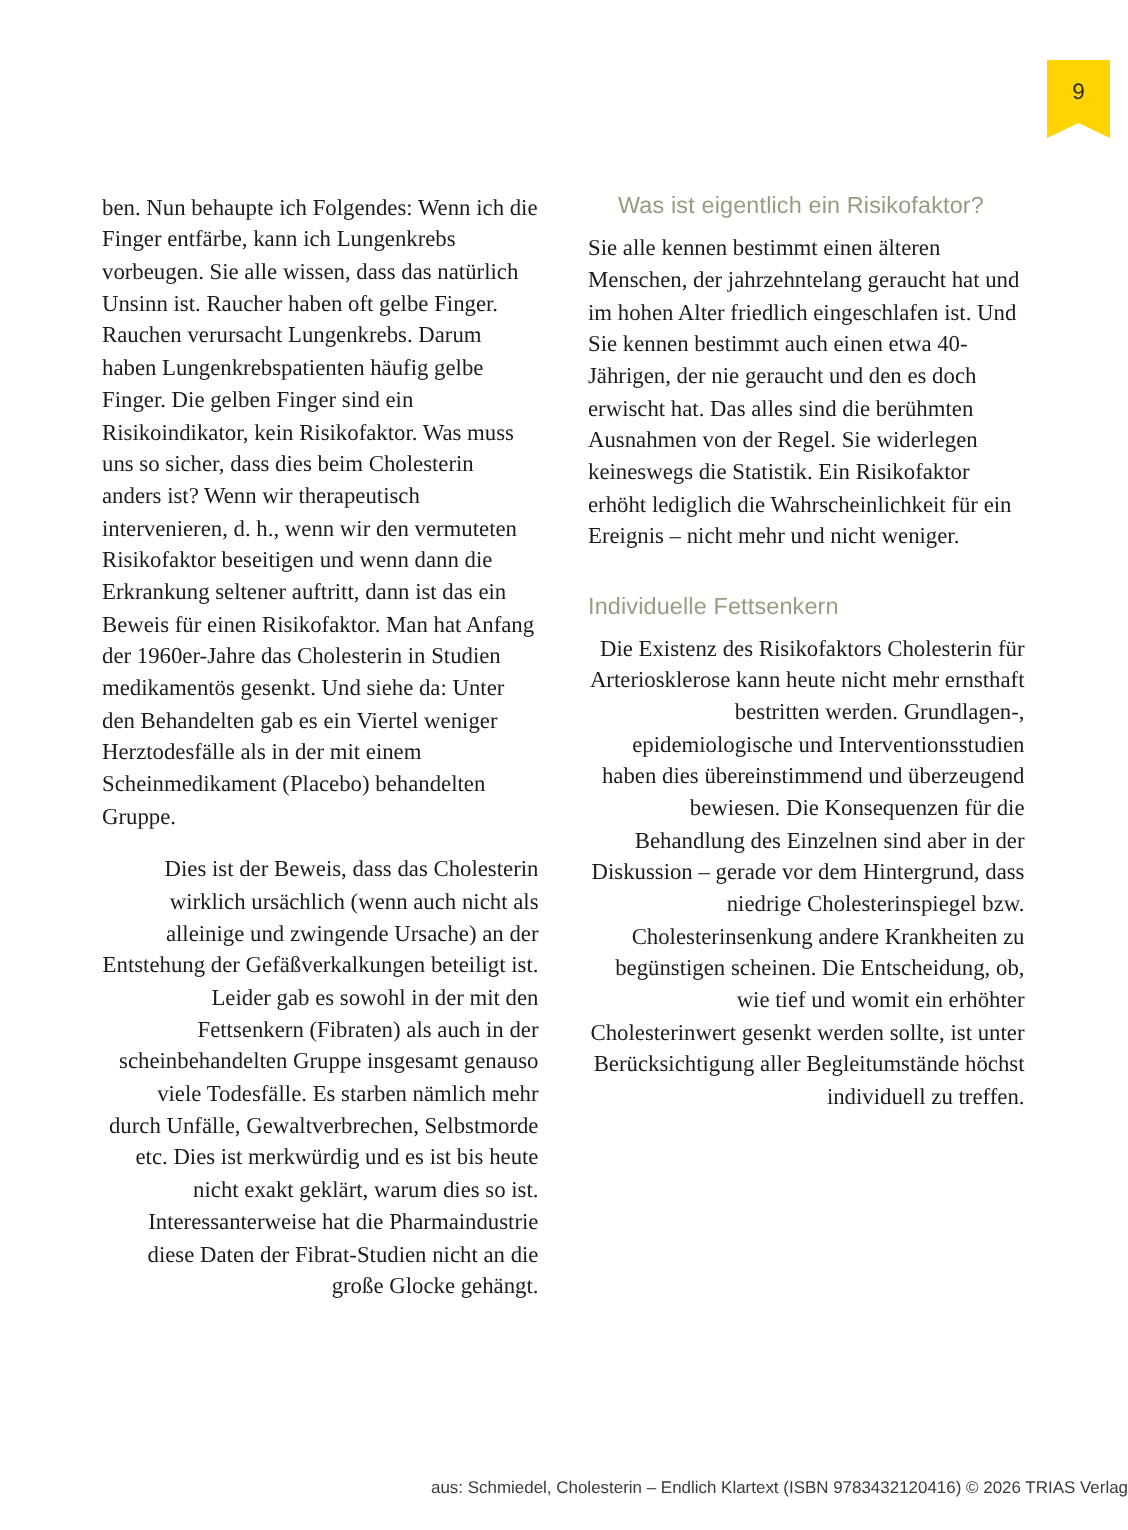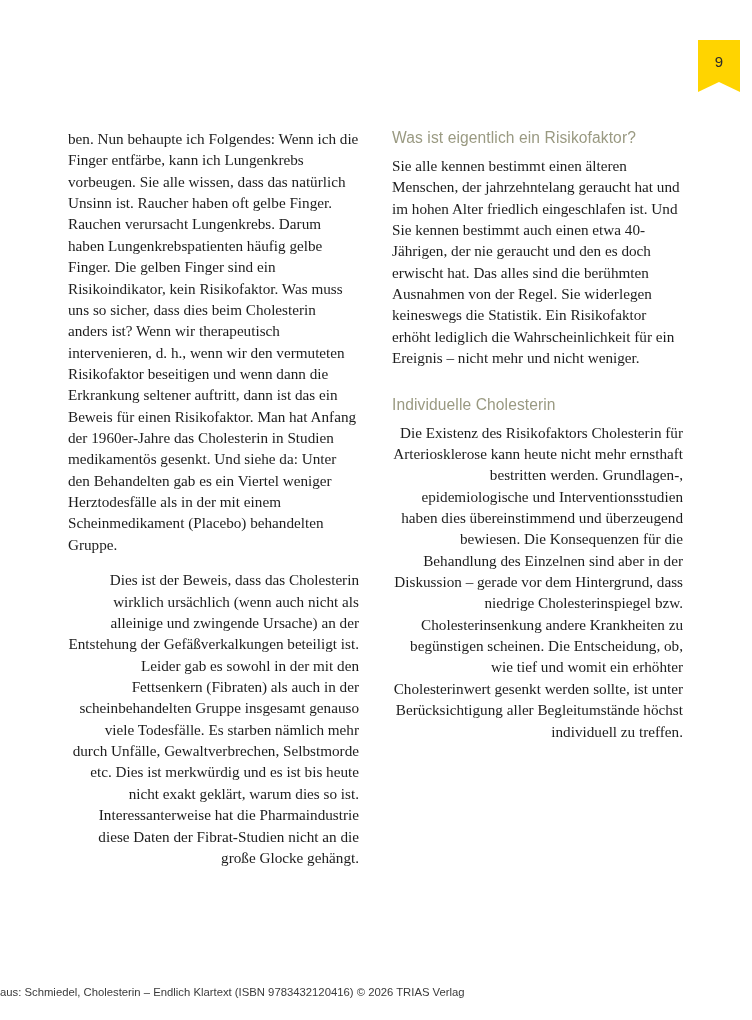--- a/index.html
+++ b/index.html
@@ -88,6 +88,7 @@
   }
   .col-right h2.head:first-child {
     margin-top: 0;
+    margin-left: 20px;
   }
   .footer {
     position: absolute;

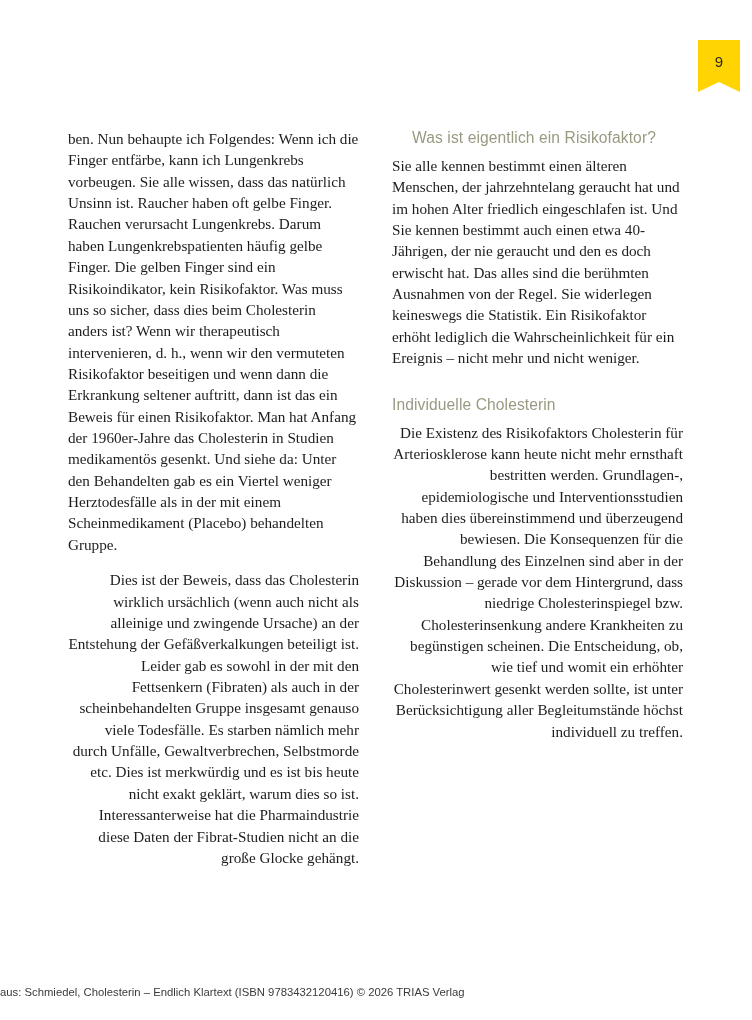--- a/index.html
+++ b/index.html
@@ -121,7 +121,7 @@
       <h2 class="head">Was ist eigentlich ein Risikofaktor?</h2>
       <p class="body">Sie alle kennen bestimmt einen älteren Menschen, der jahrzehntelang geraucht hat und im hohen Alter friedlich eingeschlafen ist. Und Sie kennen bestimmt auch einen etwa 40-Jährigen, der nie geraucht und den es doch erwischt hat. Das alles sind die berühmten Ausnahmen von der Regel. Sie widerlegen keineswegs die Statistik. Ein Risikofaktor erhöht lediglich die Wahrscheinlichkeit für ein Ereignis – nicht mehr und nicht weniger.</p>
 
-      <h2 class="head spaced">Individuelle Cholesterin</h2>
+      <h2 class="head spaced">Individuelle Fettsenkern</h2>
       <p class="body">Die Existenz des Risikofaktors Cholesterin für Arteriosklerose kann heute nicht mehr ernsthaft bestritten werden. Grundlagen-, epidemiologische und Interventionsstudien haben dies übereinstimmend und überzeugend bewiesen. Die Konsequenzen für die Behandlung des Einzelnen sind aber in der Diskussion – gerade vor dem Hintergrund, dass niedrige Cholesterinspiegel bzw. Cholesterinsenkung andere Krankheiten zu begünstigen scheinen. Die Entscheidung, ob, wie tief und womit ein erhöhter Cholesterinwert gesenkt werden sollte, ist unter Berücksichtigung aller Begleitumstände höchst individuell zu treffen.</p>
 
     </div>

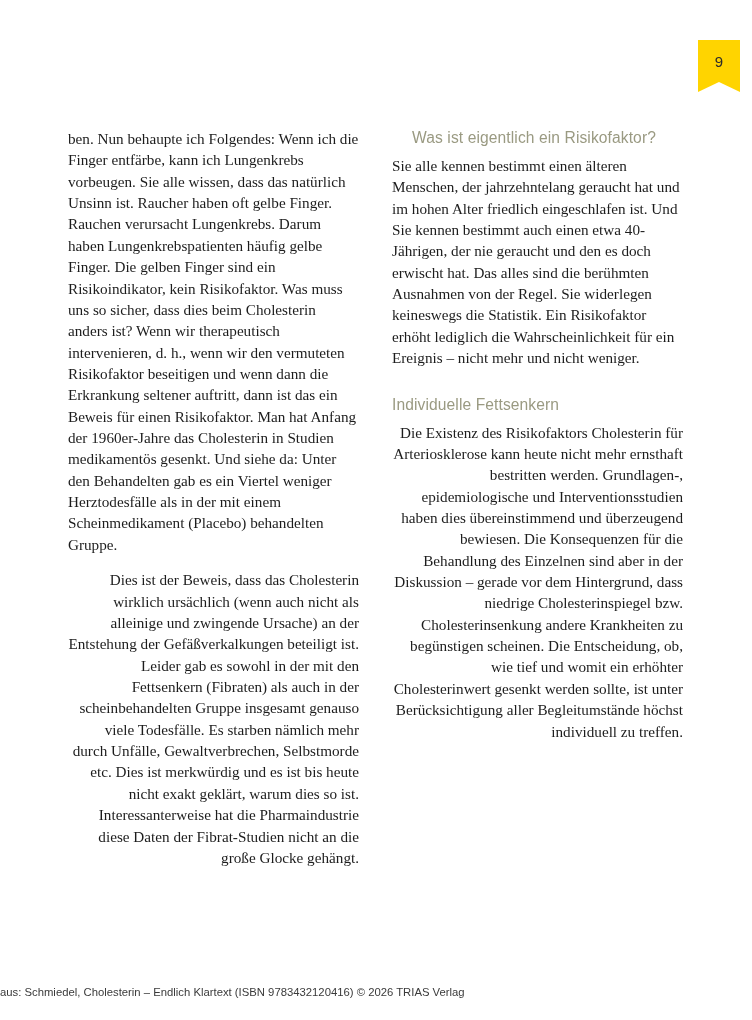--- a/index.html
+++ b/index.html
@@ -95,7 +95,7 @@
     left: 0;
     right: 0;
     bottom: 22px;
-    text-align: left;
+    text-align: right;
     font-family: "Liberation Sans", sans-serif;
     font-size: 11.3px;
     color: #3a3a3a;

